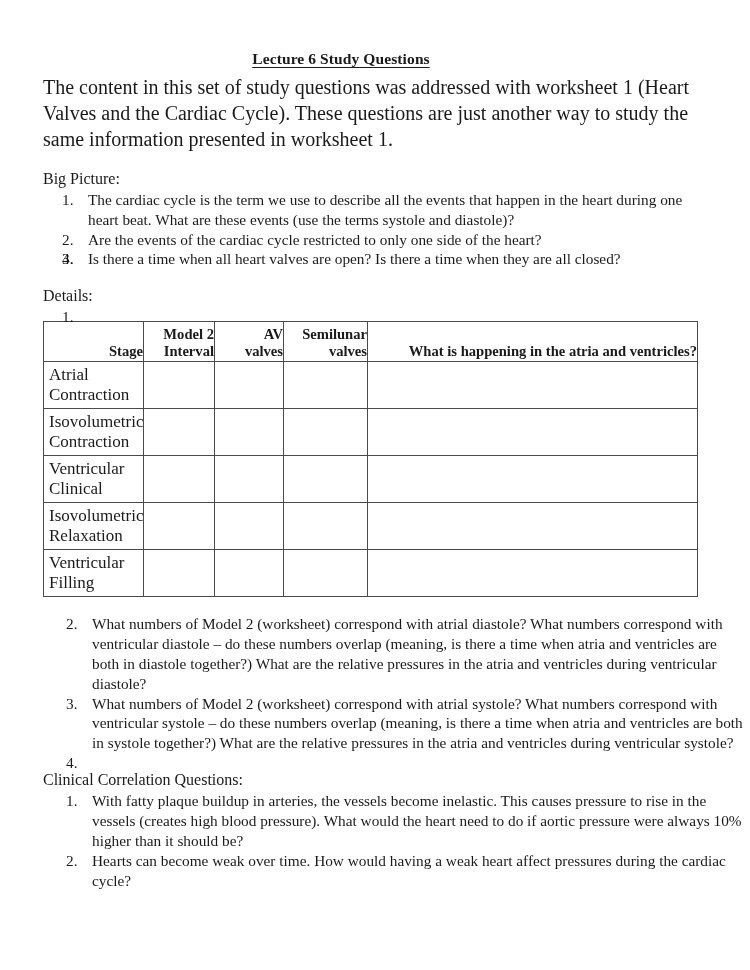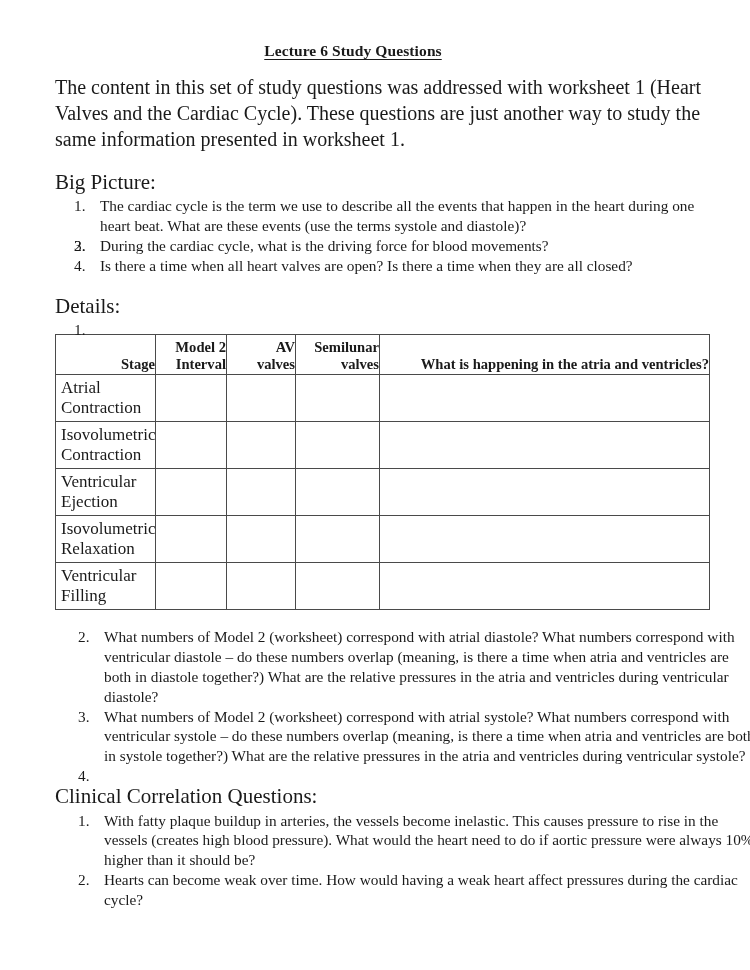--- a/index.html
+++ b/index.html
@@ -22,9 +22,8 @@
     top: 0;
     width: 682px;
     height: 970px;
-    padding: 0;
+    padding: 8px;
     box-sizing: border-box;
-    margin-left: 12px;
   }
 
   

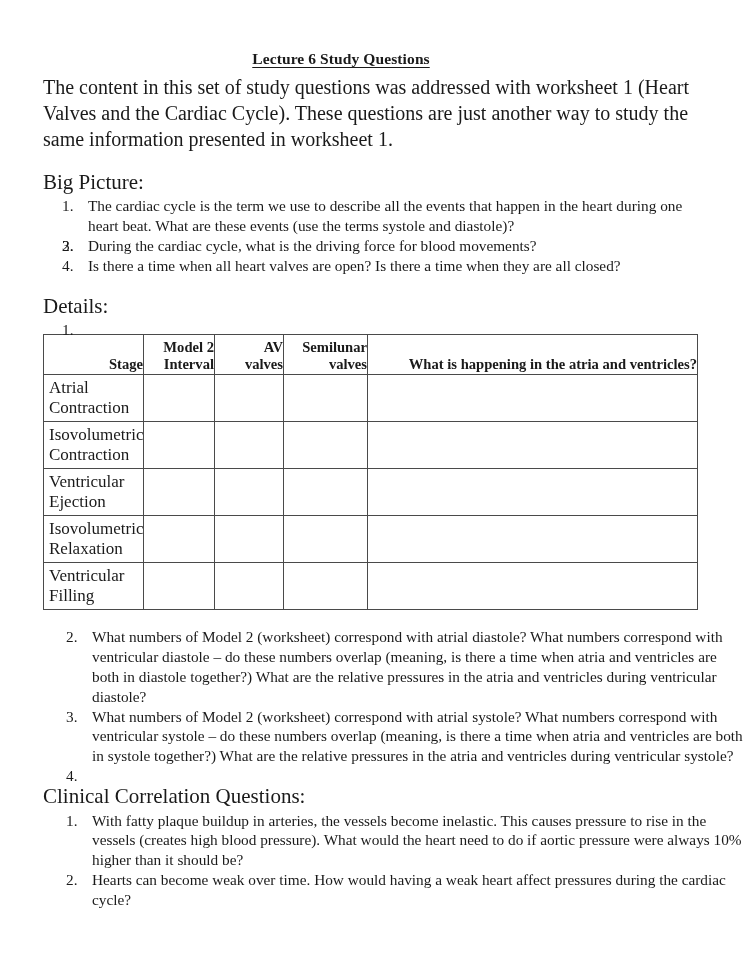--- a/index.html
+++ b/index.html
@@ -56,7 +56,7 @@
     text-align: left;
   }
   .section-label {
-    font-size: 21px;
+    font-size: 16px;
     line-height: 1.30;
     margin: 0;
     padding: 0;

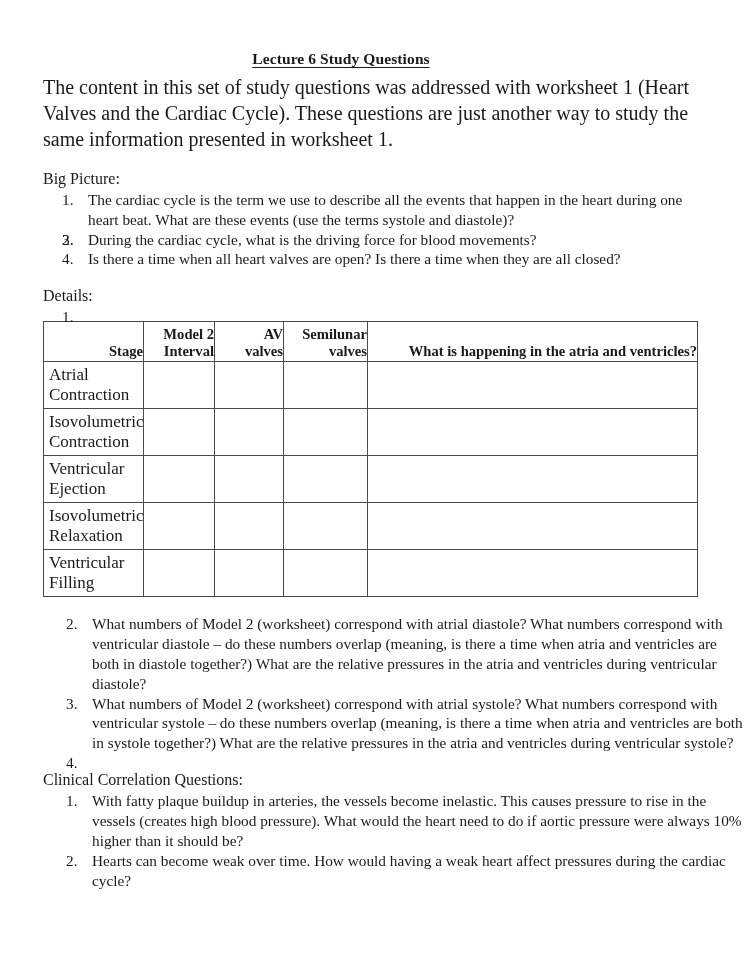--- a/index.html
+++ b/index.html
@@ -162,6 +162,7 @@
       </li>
       <li>
         <span class="num">2.</span>
+        <span>Are the events of the cardiac cycle restricted to only one side of the heart?</span>
       </li>
       <li>
         <span class="num">3.</span>

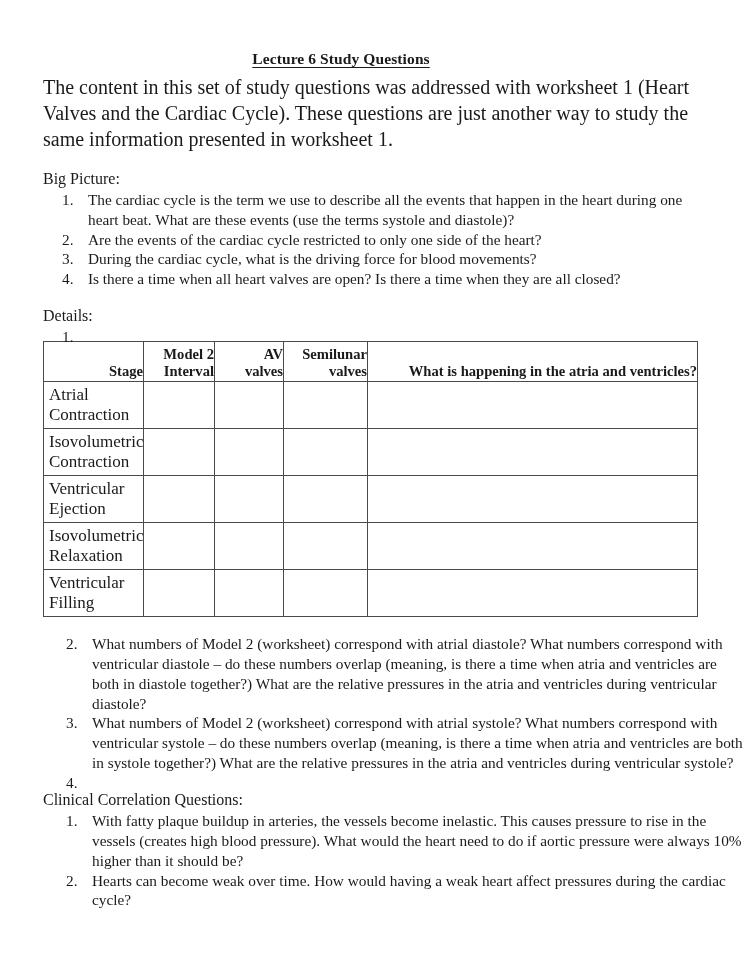--- a/index.html
+++ b/index.html
@@ -166,7 +166,6 @@
       </li>
       <li>
         <span class="num">3.</span>
-        <span>During the cardiac cycle, what is the driving force for blood movements?</span>
       </li>
       <li>
         <span class="num">4.</span>

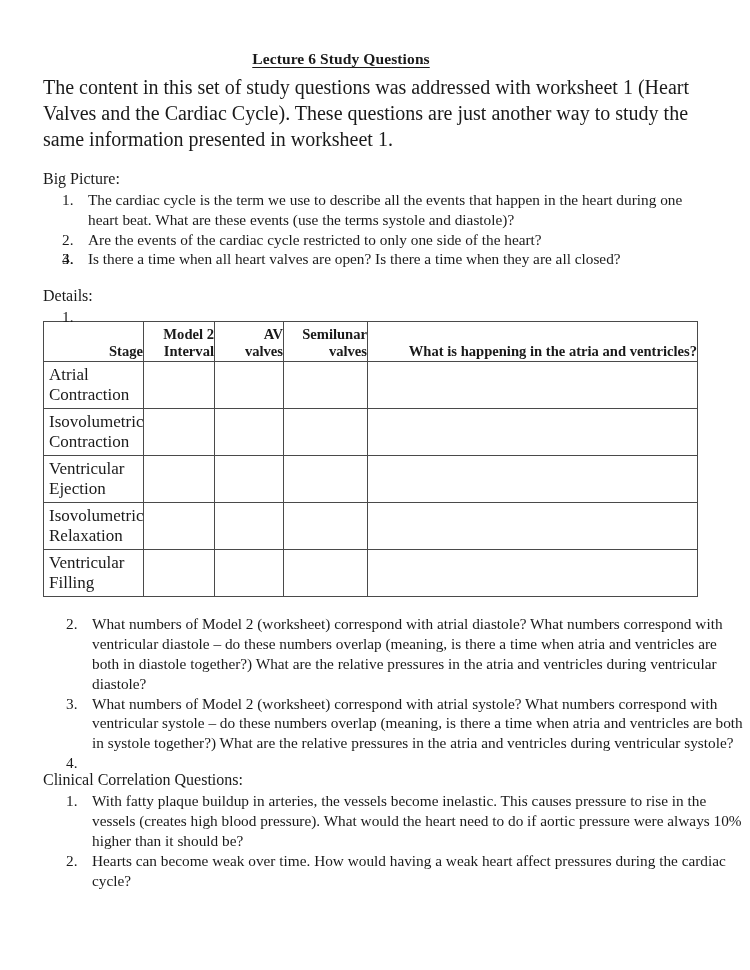--- a/index.html
+++ b/index.html
@@ -240,7 +240,7 @@
           <tr>
             <td class="stage-cell">
               <span class="hl">Ventricular</span><br>
-              <span class="hl">Ejection</span>
+              <span class="hl">Clinical</span>
             </td>
             <td></td>
             <td></td>

